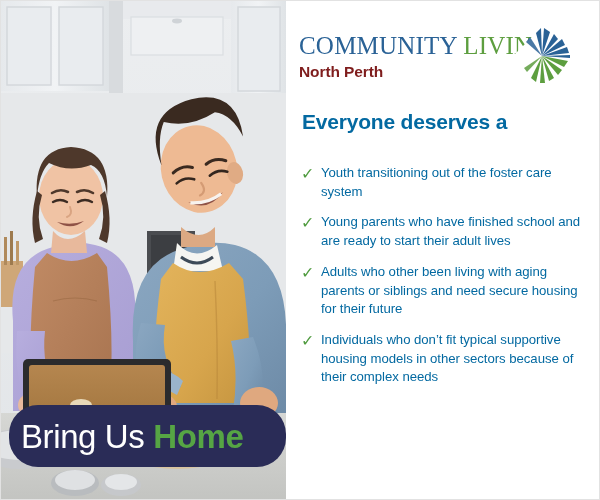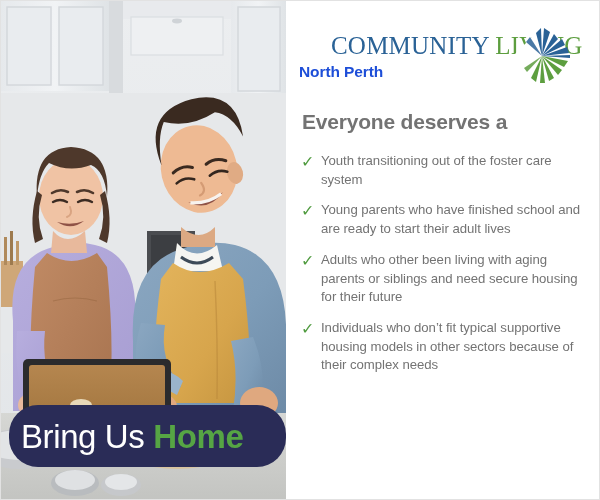--- a/index.html
+++ b/index.html
@@ -83,7 +83,7 @@
     white-space: nowrap;
     padding-top: 10px;
   }
-  .logo-community { color: #2a6296; margin-left: 32px; }
+  .logo-community { color: #2a6296; }
   .logo-living { color: #5d9e3f; }
   .logo-sub {
     font-family: "Liberation Sans", sans-serif;

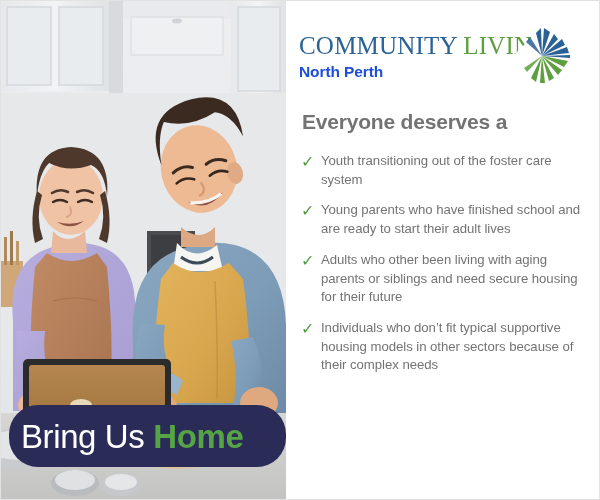--- a/index.html
+++ b/index.html
@@ -89,7 +89,7 @@
     font-family: "Liberation Sans", sans-serif;
     font-size: 15.5px;
     font-weight: 700;
-    color: #1d4ed8;
+    color: #7f1d1d;
     margin-top: 5px;
     letter-spacing: -0.1px;
   }

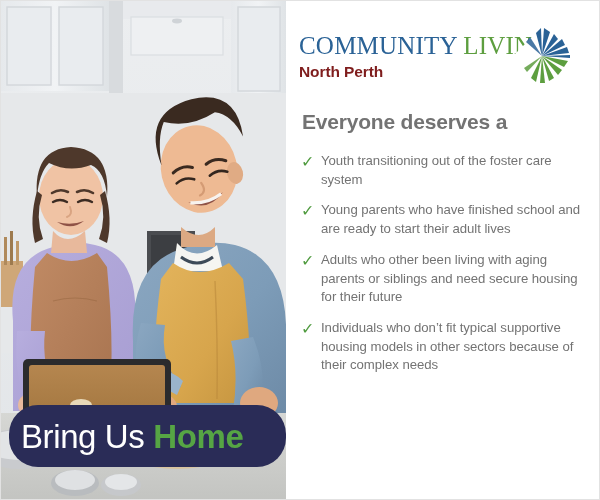--- a/index.html
+++ b/index.html
@@ -103,12 +103,12 @@
 
   
   .headline {
-    color: #737373;
+    color: #0369a1;
     font-size: 21px;
     font-weight: 700;
     line-height: 1.28;
     letter-spacing: -0.2px;
-    margin-bottom: 16px;
+    margin-bottom: 28px;
     padding-left: 3px;
   }
 

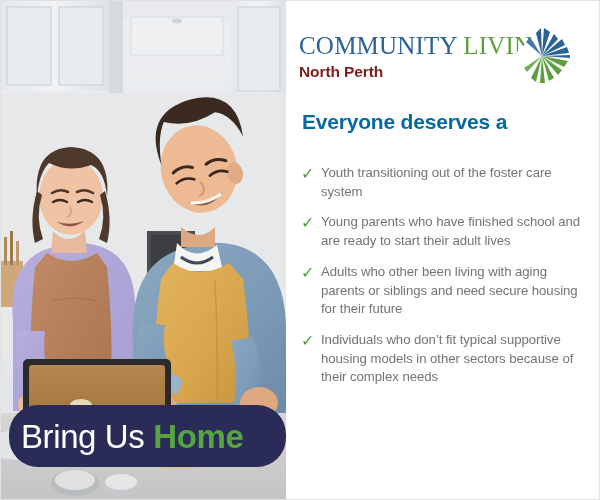--- a/index.html
+++ b/index.html
@@ -129,7 +129,7 @@
   }
   .bullet-text {
     flex: 1;
-    color: #737373;
+    color: #0369a1;
     font-size: 13.2px;
     line-height: 1.42;
     letter-spacing: -0.05px;

